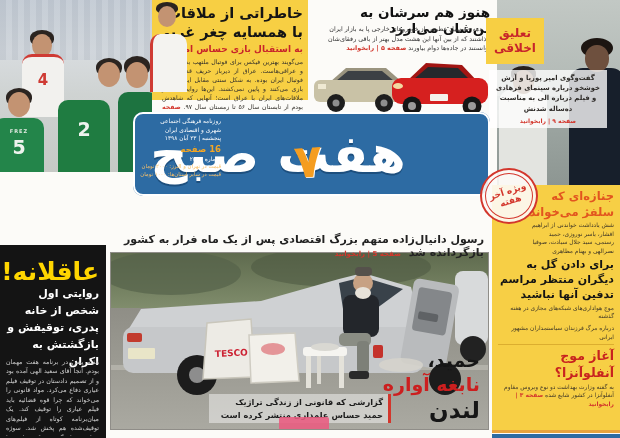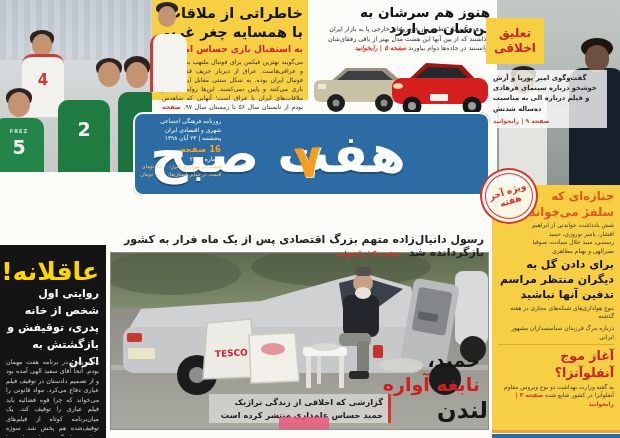--- a/index.html
+++ b/index.html
@@ -44,7 +44,7 @@
                    font-size:13.5px;color:#111;}
   .carsfeat .body{position:absolute;right:0;top:25px;width:100%;font-size:6.4px;line-height:1.5;
                   color:#333;text-align:right;}
-  .carsfeat .ref{color:#d3362c;font-weight:bold;font-style:italic;}
+  .carsfeat .ref{color:#d3362c;font-weight:bold;}
   .carsfeat svg{position:absolute;left:0;top:56px;}
 
   

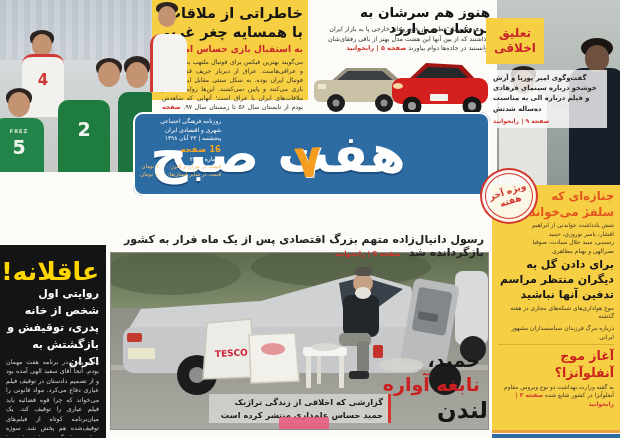--- a/index.html
+++ b/index.html
@@ -61,7 +61,7 @@
                 display:flex;flex-direction:column;align-items:center;justify-content:center;
                 font-weight:bold;font-size:12px;color:#c8242a;line-height:1.25;text-align:center;}
   .ethics-desc{left:489px;top:70px;width:110px;background:rgba(255,255,255,.78);z-index:2;padding:3px 4px;
-               font-size:6.8px;font-weight:bold;color:#2e2b28;text-align:left;line-height:1.5;}
+               font-size:6.8px;font-weight:bold;color:#2e2b28;text-align:center;line-height:1.5;}
   .ethics-desc .ref{display:block;color:#d3362c;font-size:6px;margin-top:2px;}
 
   

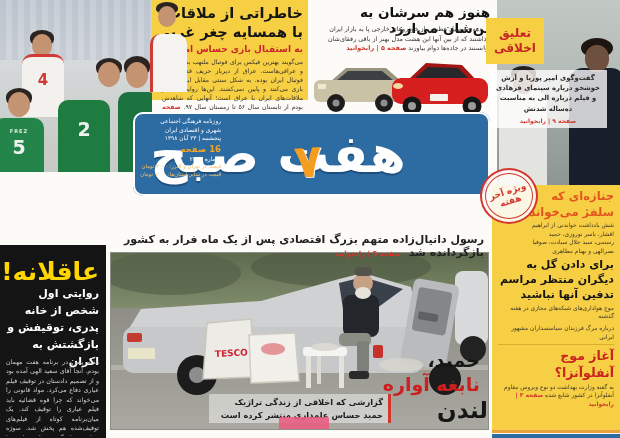--- a/index.html
+++ b/index.html
@@ -311,7 +311,7 @@
     <div class="cap2 fa">نابغه آواره</div>
     <div class="cap3 fa">لندن</div>
     <div class="subcap fa">
-      <div>گزارشی که اخلاقی از زندگی تراژیک</div>
+      <div>گزارشی که قانونی از زندگی تراژیک</div>
       <div>حمید حساس علمداری منتشر کرده است</div>
     </div>
     <div class="watermark"></div>

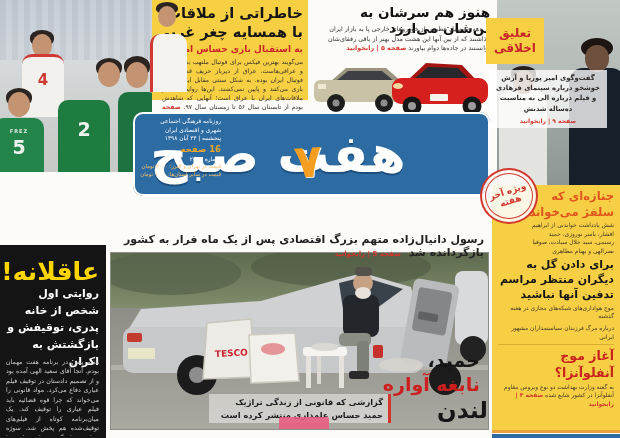--- a/index.html
+++ b/index.html
@@ -99,7 +99,7 @@
              box-sizing:border-box;overflow:hidden;background:#9b9b94;}
   .cap1{position:absolute;right:8px;top:96px;font-size:19px;font-weight:bold;color:#161616;z-index:3;}
   .cap2{position:absolute;right:8px;top:120px;font-size:19px;font-weight:bold;color:#cc1f1f;z-index:3;}
-  .cap3{position:absolute;right:0;top:144px;font-size:23px;font-weight:bold;color:#161616;z-index:3;}
+  .cap3{position:absolute;right:8px;top:144px;font-size:23px;font-weight:bold;color:#161616;z-index:3;}
   .subcap{position:absolute;left:98px;bottom:6px;width:172px;z-index:3;background:rgba(255,255,255,.45);
           border-right:3px solid #d3362c;padding:2px 5px 2px 2px;text-align:right;
           font-size:8.3px;font-weight:bold;color:#1d1d1d;line-height:1.5;}

